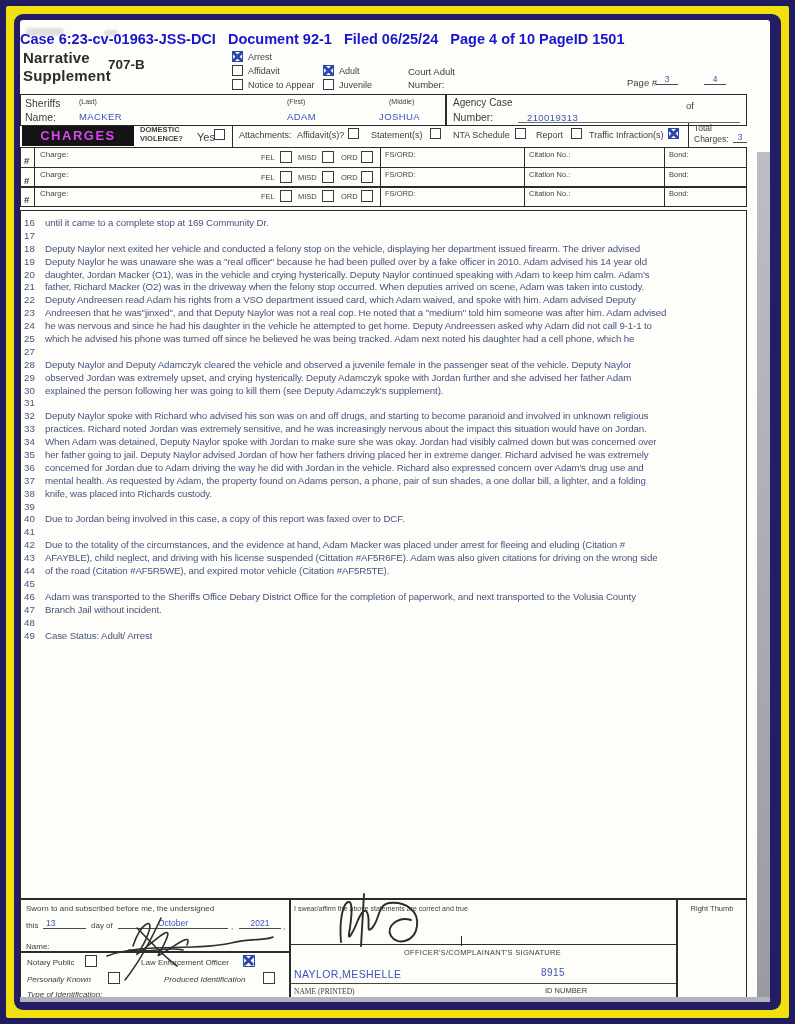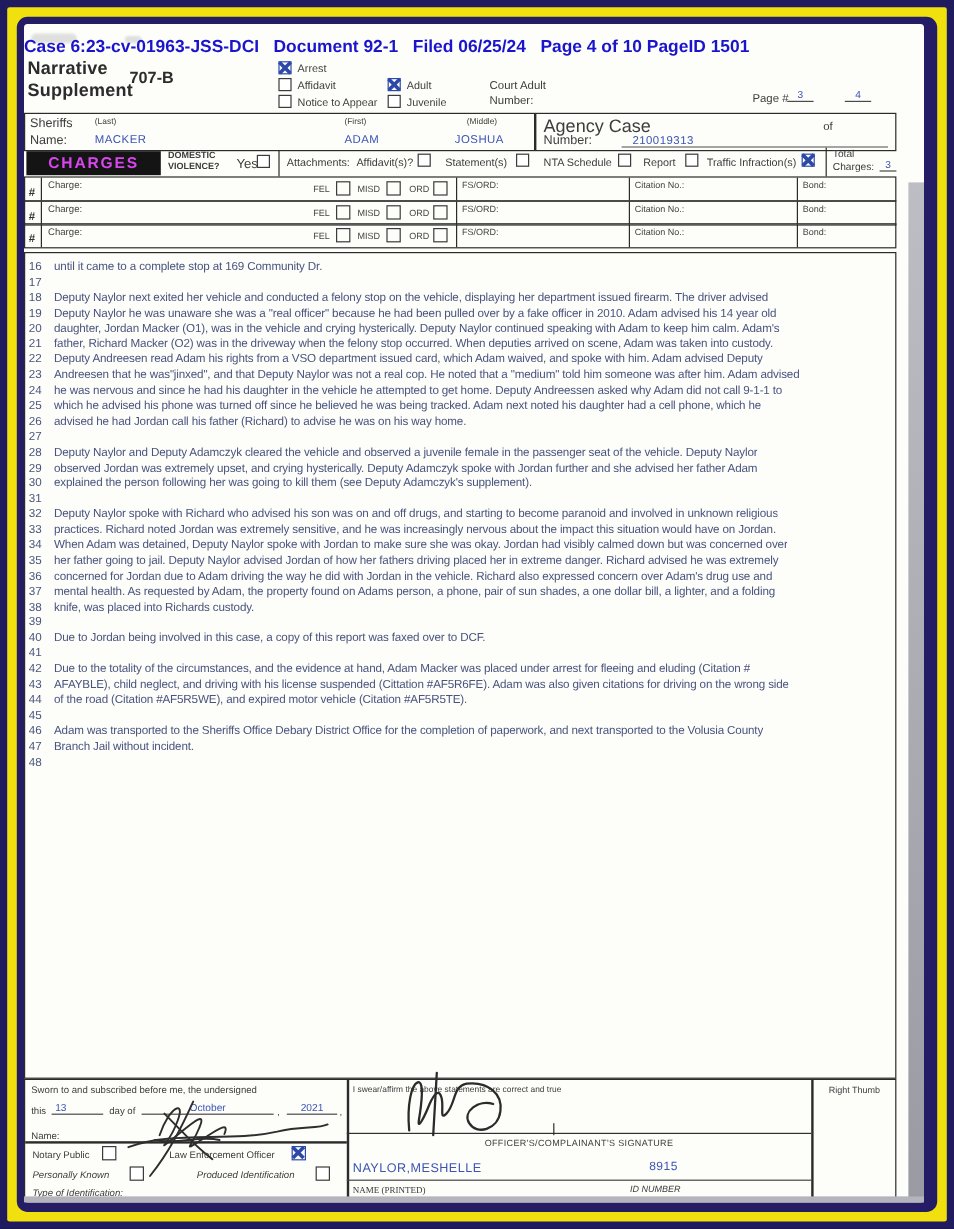--- a/index.html
+++ b/index.html
@@ -92,7 +92,7 @@
       <span class="abs lbl tiny" style="left:368px;top:3px;">(Middle)</span>
       <span class="abs blue" style="left:358px;top:16px;font-size:9.5px;letter-spacing:.4px;">JOSHUA</span>
       <div class="vline" style="left:424px;"></div>
-      <span class="abs lbl" style="left:432px;top:2px;font-size:15px;">Agency Case</span>
+      <span class="abs lbl" style="left:432px;top:2px;font-size:10px;">Agency Case</span>
       <span class="abs lbl" style="left:432px;top:16px;font-size:10.5px;">Number:</span>
       <span class="abs blue" style="left:506px;top:17px;font-size:9.5px;letter-spacing:.4px;">210019313</span>
       <div class="abs" style="left:497px;top:27px;width:222px;border-bottom:1px solid #6a6a6a;"></div>

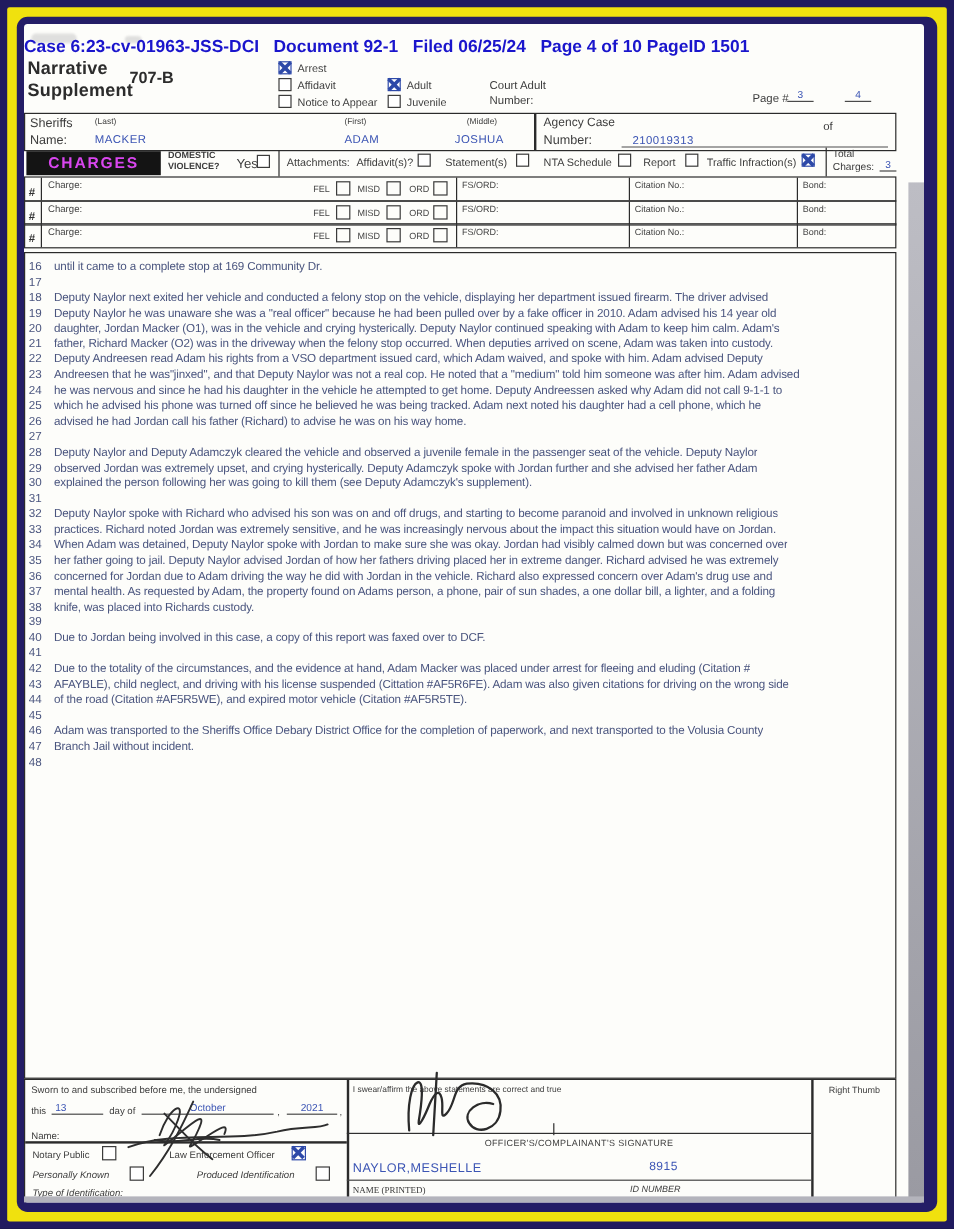--- a/index.html
+++ b/index.html
@@ -219,10 +219,6 @@
             <span class="ltext">which he advised his phone was turned off since he believed he was being tracked. Adam next noted his daughter had a cell phone, which he</span>
           </div>
           <div class="nline">
-            <span class="lnum">26</span>
-            <span class="ltext">advised he had Jordan call his father (Richard) to advise he was on his way home.</span>
-          </div>
-          <div class="nline">
             <span class="lnum">27</span>
             <span class="ltext"></span>
           </div>

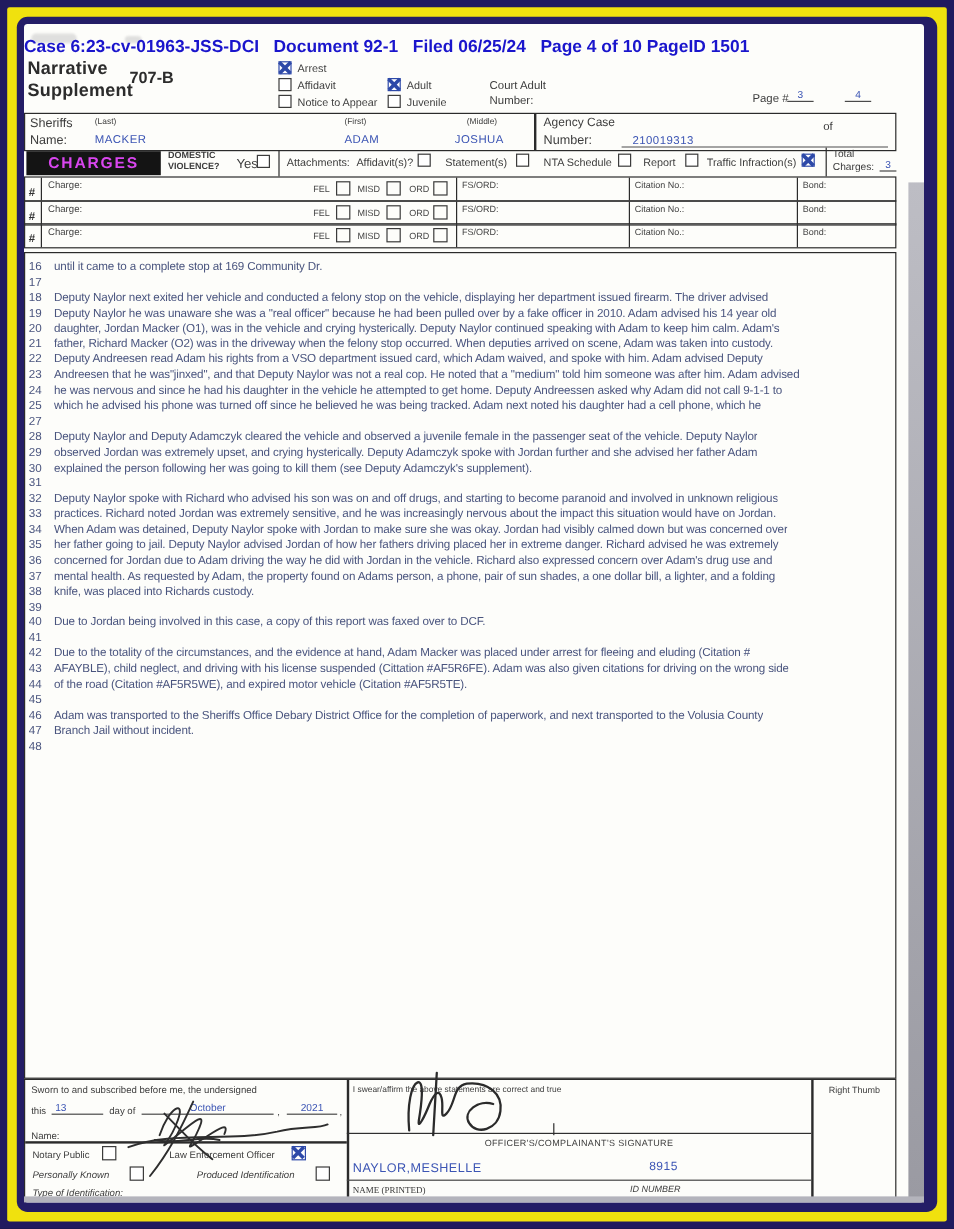--- a/index.html
+++ b/index.html
@@ -306,6 +306,10 @@
             <span class="lnum">48</span>
             <span class="ltext"></span>
           </div>
+          <div class="nline">
+            <span class="lnum">49</span>
+            <span class="ltext">Case Status: Adult/ Arrest</span>
+          </div>
         </div>
     </div>
 

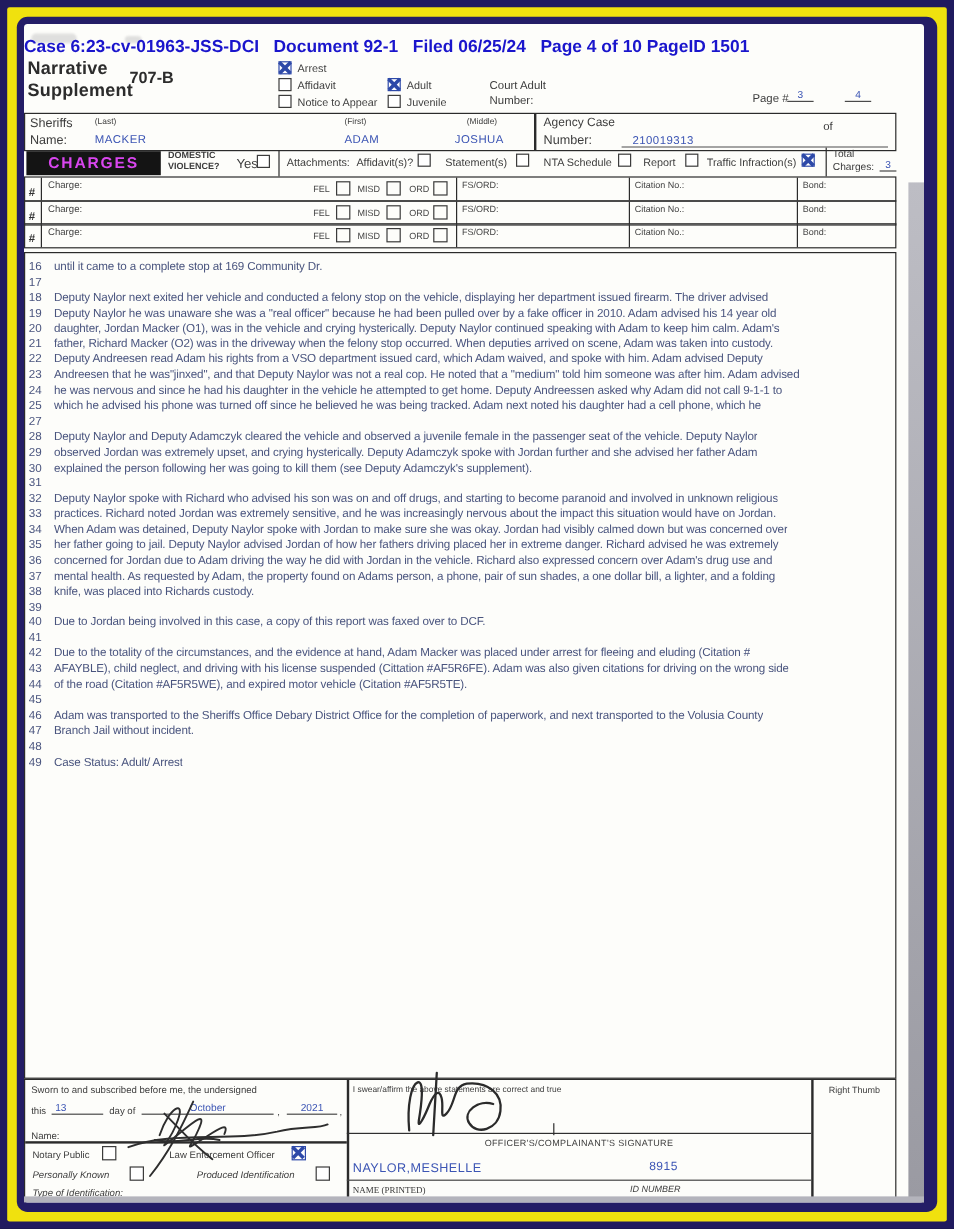--- a/index.html
+++ b/index.html
@@ -355,7 +355,7 @@
       <span class="abs blue" style="left:520px;top:67px;font-size:10px;letter-spacing:.4px;">8915</span>
       <div class="abs" style="left:268px;top:83px;width:387px;border-bottom:1.2px solid #454545;"></div>
       <span class="abs f-xs" style="left:273px;top:87px;font-family:Liberation Serif, serif;">NAME (PRINTED)</span>
-      <span class="abs f-xs" style="left:504px;top:86px;font-style:italic;">ID NUMBER</span>
+      <span class="abs f-xs" style="left:524px;top:86px;">ID NUMBER</span>
 
       <svg class="sig" style="left:310px;top:-8px;" width="130" height="58" viewBox="0 0 130 58">
         <g fill="none" stroke="#2b2b2b" stroke-width="1.9" stroke-linecap="round">

